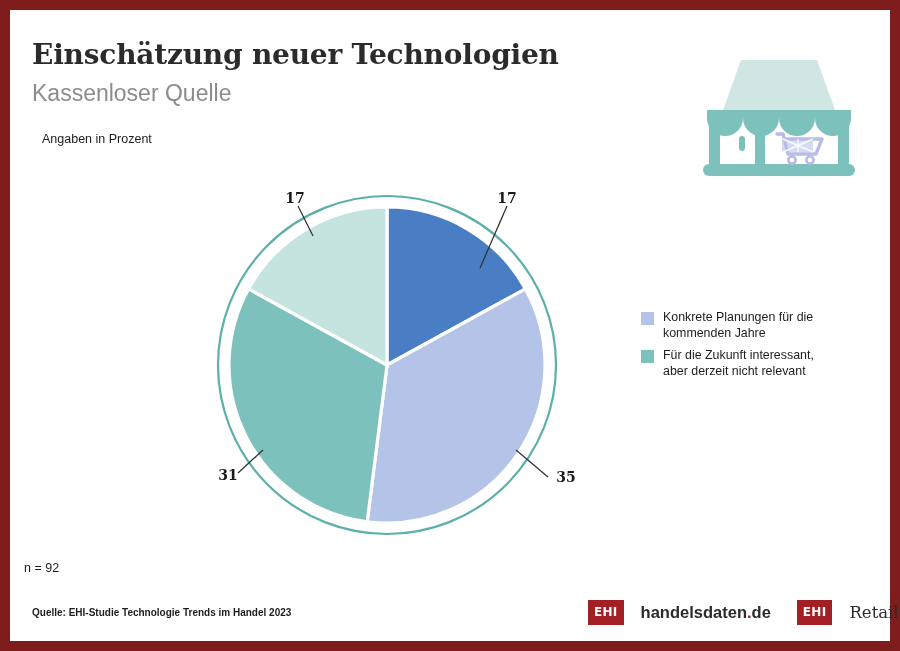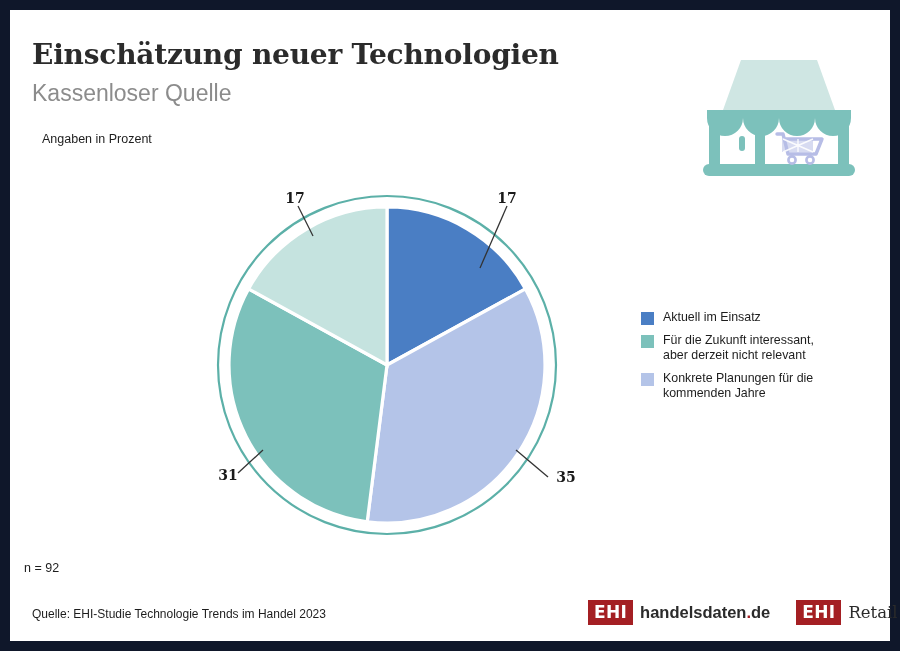--- a/index.html
+++ b/index.html
@@ -14,7 +14,7 @@
     position: relative;
     width: 900px;
     height: 651px;
-    background: #0f172a;
+    background: #7f1d1d;
     box-sizing: border-box;
     overflow: hidden;
   }

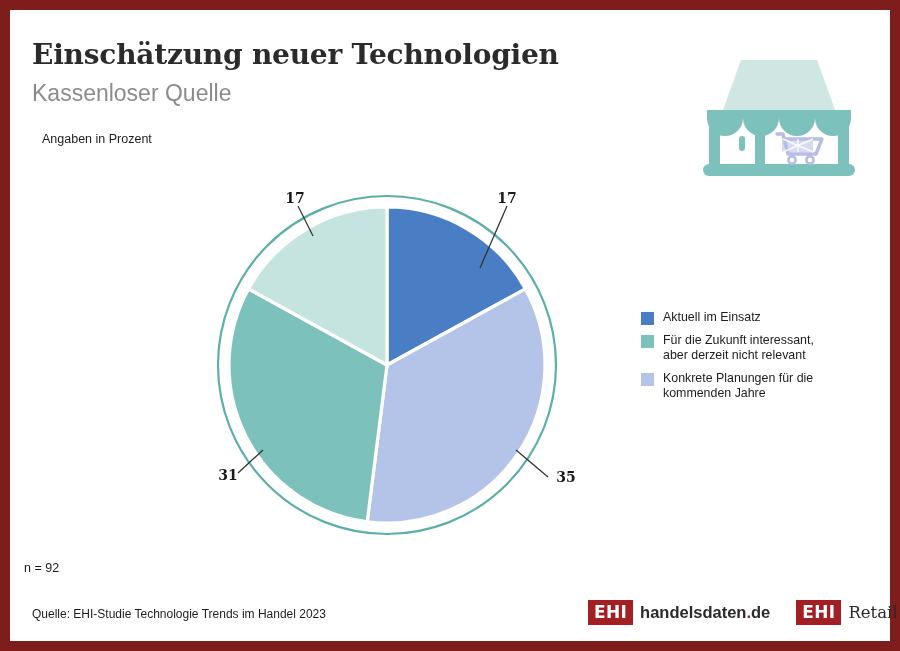--- a/index.html
+++ b/index.html
@@ -239,10 +239,6 @@
 
     <div class="legend">
       <div class="legend-row">
-        <span class="legend-swatch" style="background: rgb(74, 126, 196);"></span>
-        <span class="legend-label">Aktuell im Einsatz</span>
-      </div>
-      <div class="legend-row">
         <span class="legend-swatch" style="background: rgb(124, 193, 187);"></span>
         <span class="legend-label">Für die Zukunft interessant,
 aber derzeit nicht relevant</span>

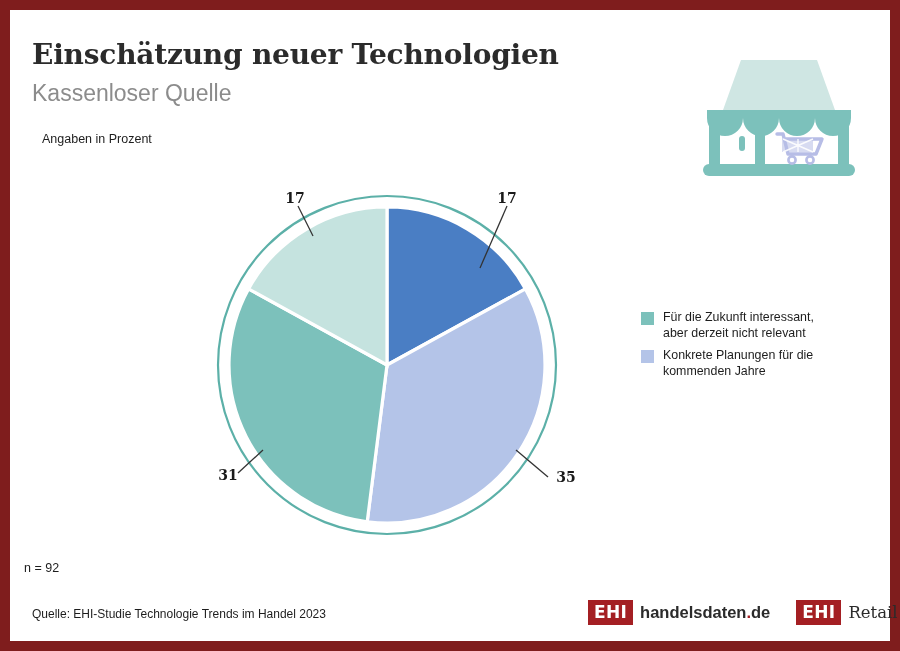--- a/index.html
+++ b/index.html
@@ -239,14 +239,14 @@
 
     <div class="legend">
       <div class="legend-row">
+        <span class="legend-swatch" style="background: rgb(180, 196, 232);"></span>
+        <span class="legend-label">Konkrete Planungen für die
+kommenden Jahre</span>
+      </div>
+      <div class="legend-row">
         <span class="legend-swatch" style="background: rgb(124, 193, 187);"></span>
         <span class="legend-label">Für die Zukunft interessant,
 aber derzeit nicht relevant</span>
-      </div>
-      <div class="legend-row">
-        <span class="legend-swatch" style="background: rgb(180, 196, 232);"></span>
-        <span class="legend-label">Konkrete Planungen für die
-kommenden Jahre</span>
       </div>
     </div>
 

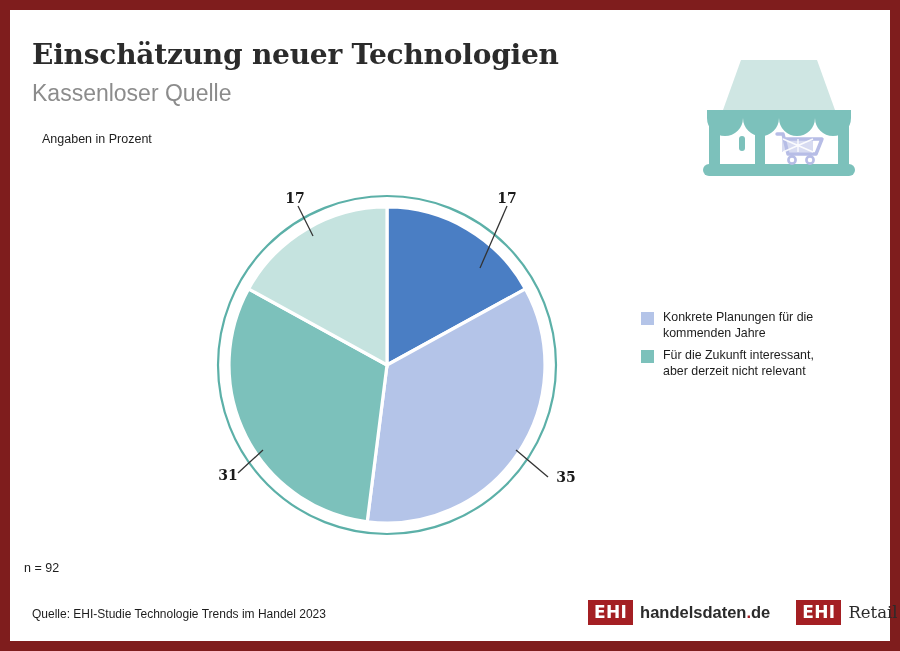--- a/index.html
+++ b/index.html
@@ -123,9 +123,10 @@
     position: absolute;
     left: 22px;
     top: 597px;
-    font-size: 12px;
-    color: #1d1d1d;
-    white-space: nowrap;
+    font-size: 10px;
+    color: #1d1d1d;
+    white-space: nowrap;
+    font-weight: bold;
   }
 
   .logos {

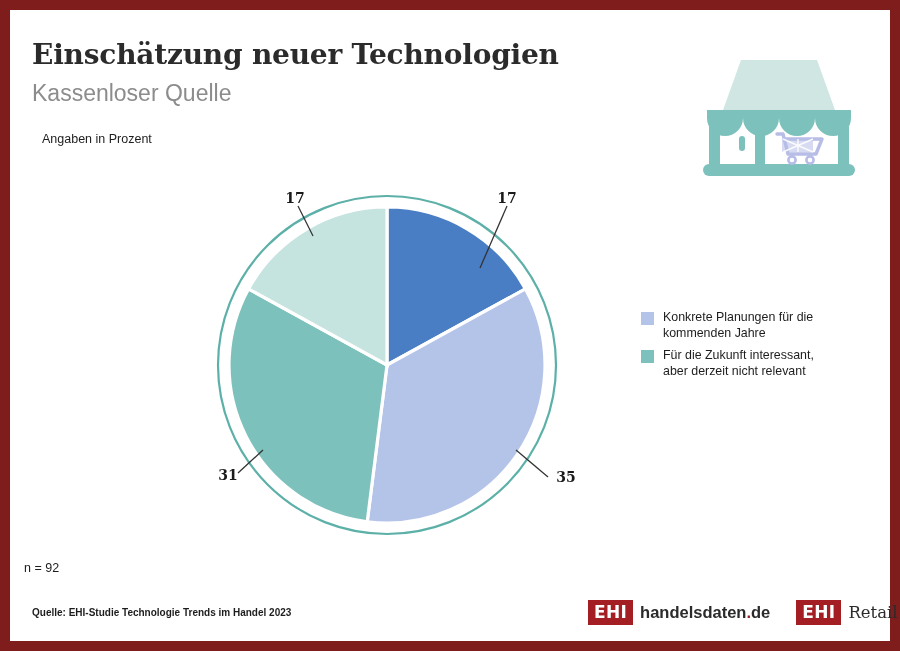--- a/index.html
+++ b/index.html
@@ -147,7 +147,7 @@
     color: #ffffff;
     font-family: "DejaVu Sans", "Liberation Sans", sans-serif;
     font-weight: bold;
-    font-size: 17px;
+    font-size: 12px;
     letter-spacing: 0.3px;
     padding: 4px 6px 4px 6px;
     line-height: 17px;

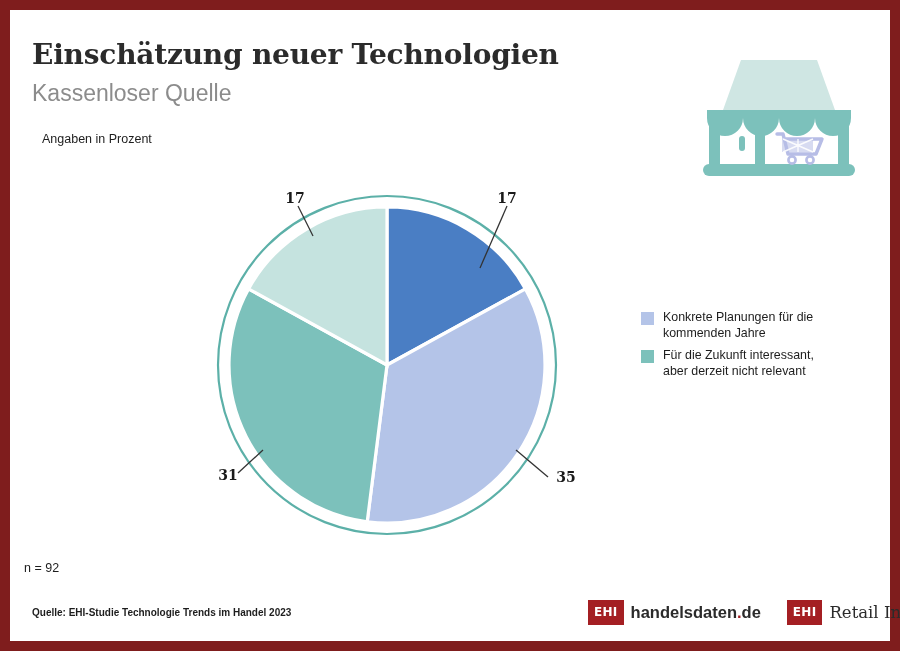--- a/index.html
+++ b/index.html
@@ -153,7 +153,7 @@
     line-height: 17px;
   }
   .logo-text {
-    margin-left: 7px;
+    margin-left: 17px;
     font-size: 16.5px;
     font-weight: bold;
     color: #2b2b2b;

